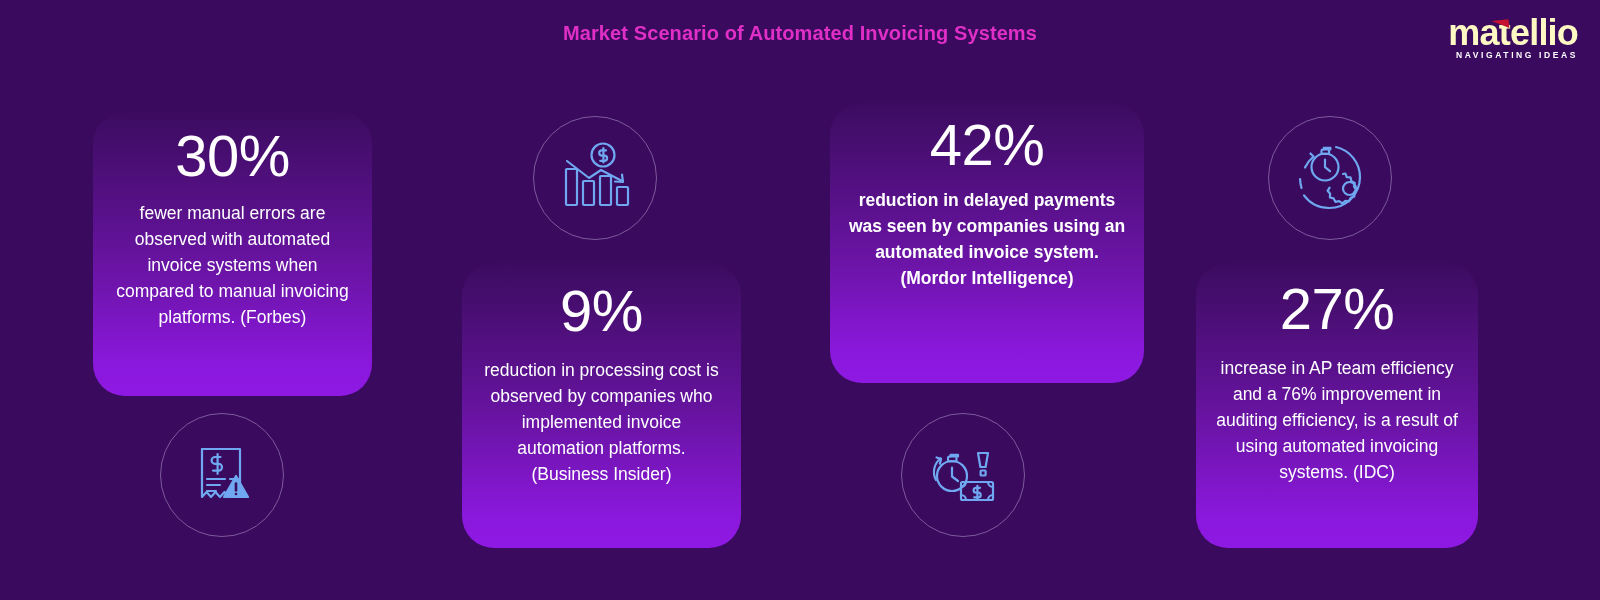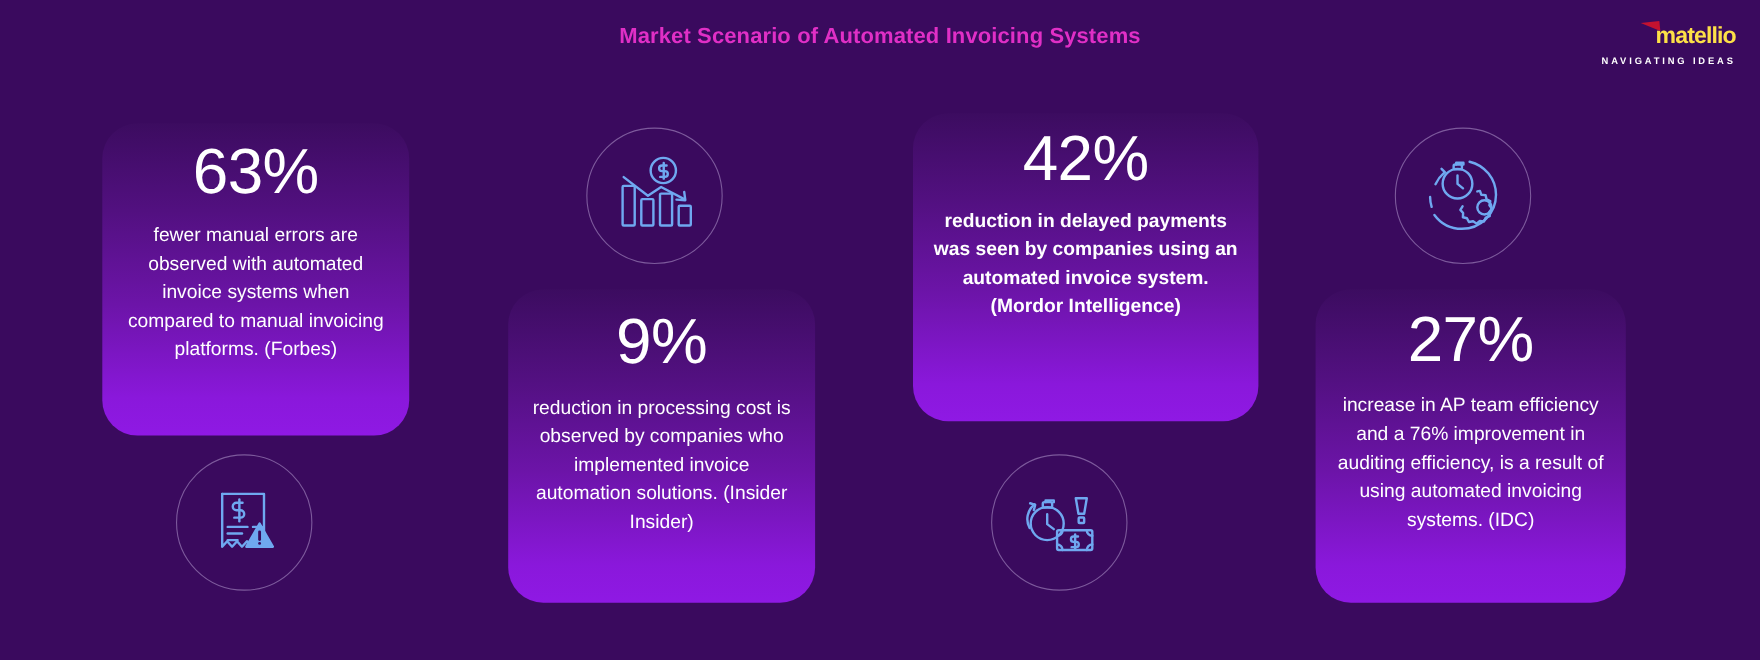--- a/index.html
+++ b/index.html
@@ -52,9 +52,9 @@
     left: 0; top: 0;
     width: 170px;
     text-align: right;
-    font-size: 21px;
+    font-size: 36px;
     font-weight: bold;
-    color: #fde047;
+    color: #fef9c3;
     letter-spacing: -0.8px;
     line-height: 30px;
   }

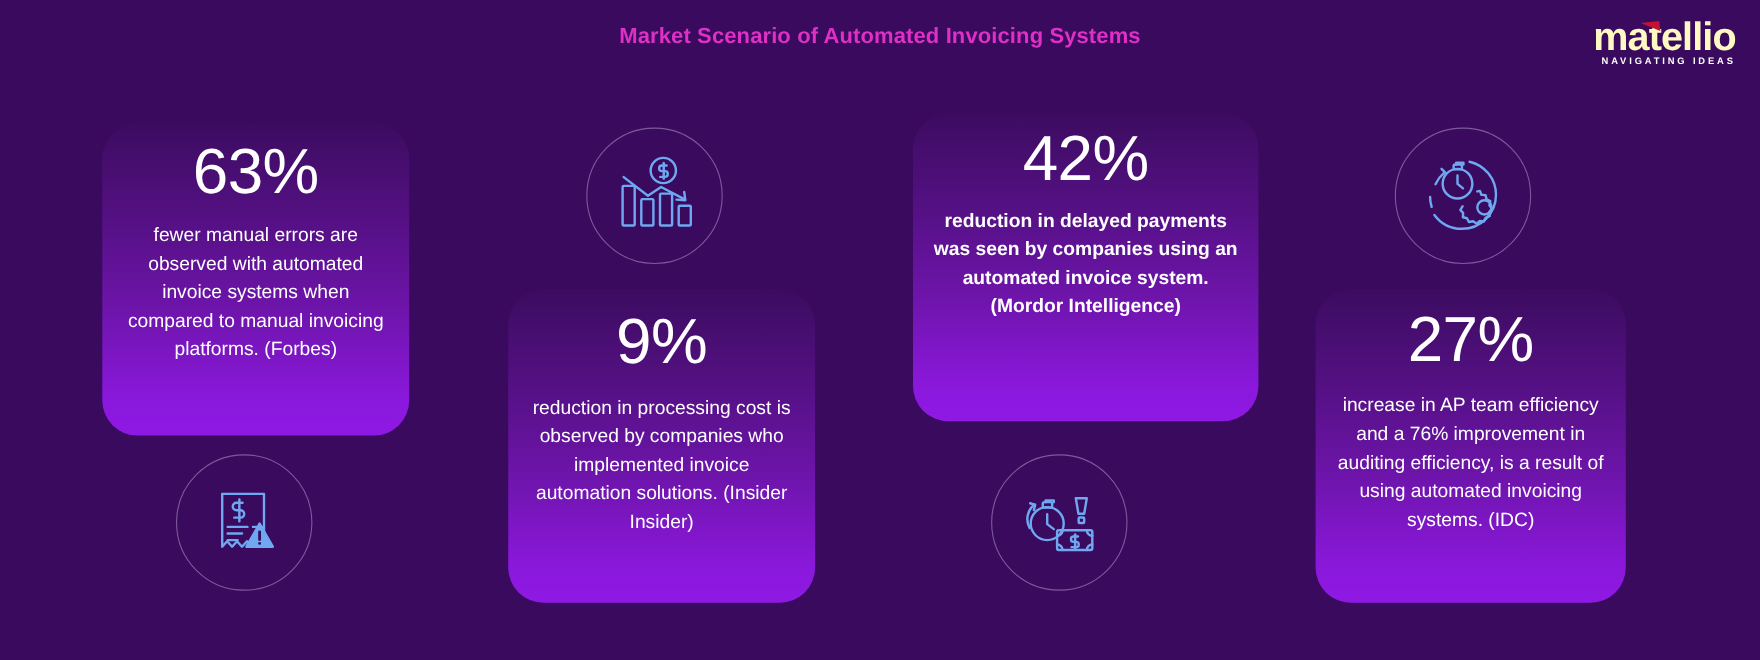--- a/index.html
+++ b/index.html
@@ -148,7 +148,7 @@
   </div>
 
   <div class="card card-1">
-    <div class="pct">63%</div>
+    <div class="pct">30%</div>
     <div class="body">fewer manual errors are observed with automated invoice systems when compared to manual invoicing platforms. (Forbes)</div>
   </div>
 

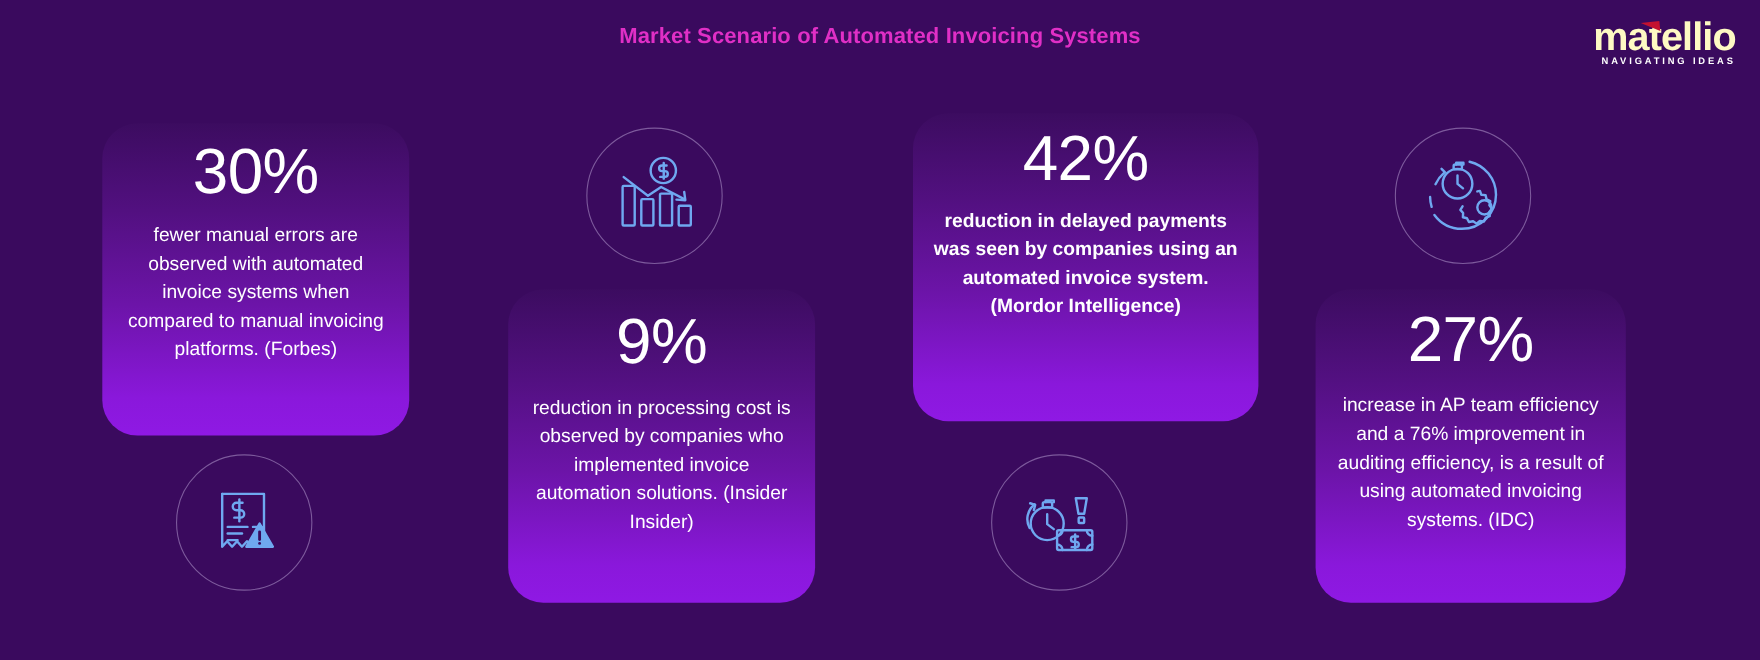--- a/index.html
+++ b/index.html
@@ -154,7 +154,7 @@
 
   <div class="card card-2">
     <div class="pct">9%</div>
-    <div class="body">reduction in processing cost is observed by companies who implemented invoice automation solutions. (Insider Insider)</div>
+    <div class="body">reduction in processing cost is observed by companies who implemented invoice automation platforms. (Business Insider)</div>
   </div>
 
   <div class="card card-3">

